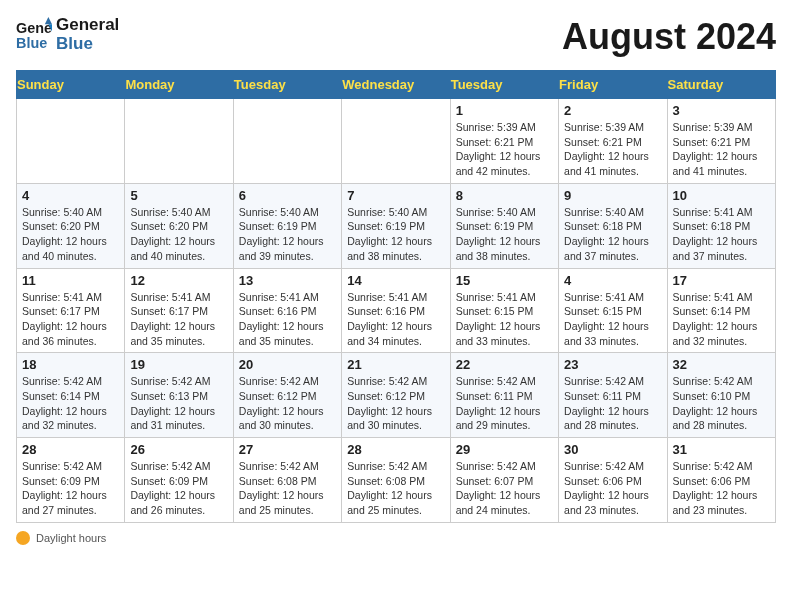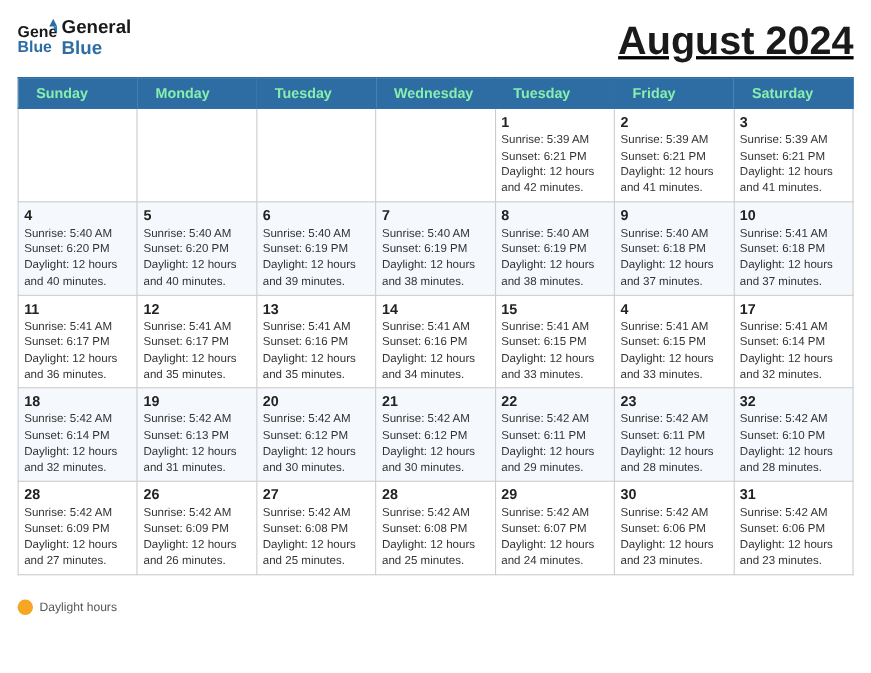--- a/index.html
+++ b/index.html
@@ -27,7 +27,6 @@
     }
     .title-area {
       text-align: right;
-      text-decoration: underline;
     }
     .month-title {
       font-size: 36px;

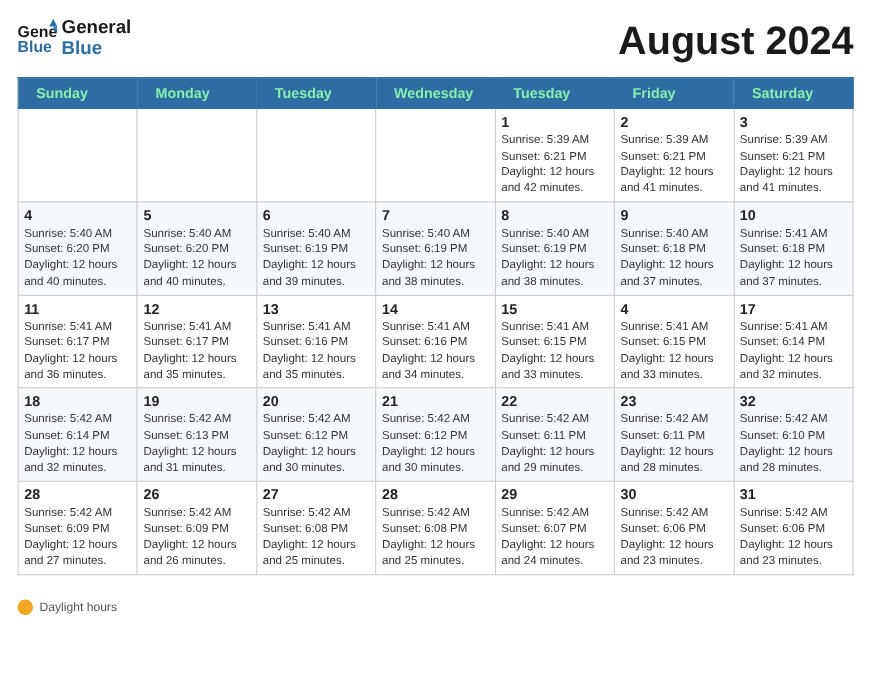--- a/index.html
+++ b/index.html
@@ -45,8 +45,8 @@
     }
     .calendar-table th {
       background-color: #2e6da4;
-      color: #86efac;
-      padding: 6px 16px;
+      color: #fde047;
+      padding: 6px 0;
       text-align: left;
       font-size: 13px;
       font-weight: bold;

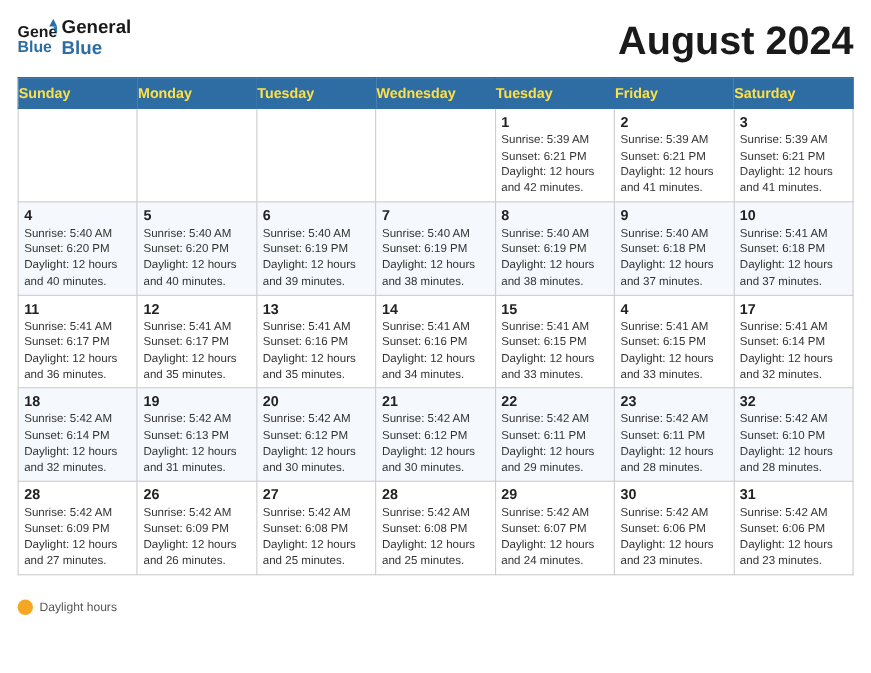--- a/index.html
+++ b/index.html
@@ -79,7 +79,7 @@
       background: #fff !important;
     }
     .footer-note {
-      margin-top: 22px;
+      margin-top: 8px;
       font-size: 11px;
       color: #555;
       display: flex;

